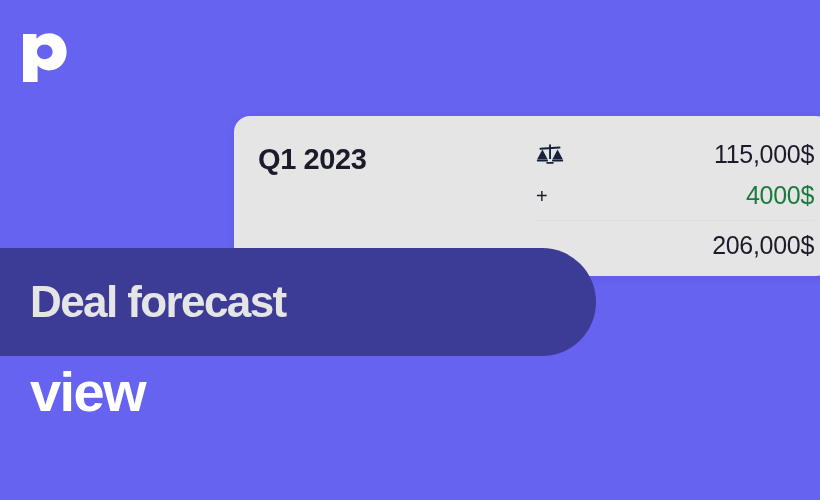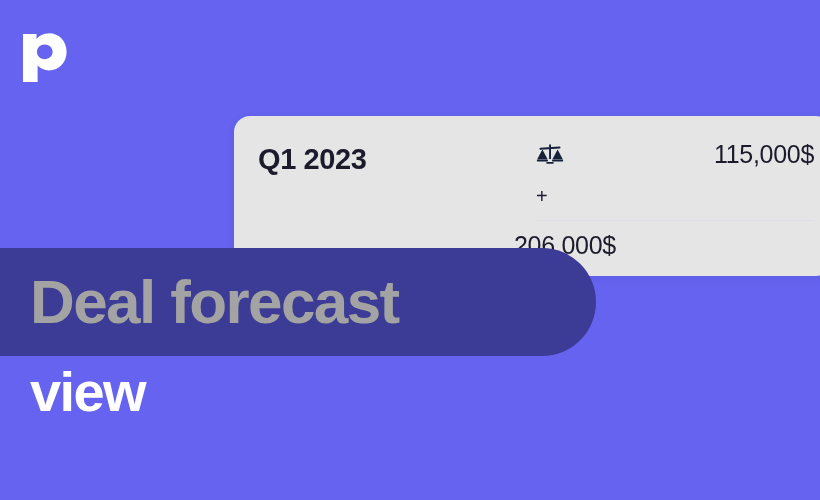--- a/index.html
+++ b/index.html
@@ -66,7 +66,7 @@
   .amount-row {
     display: flex;
     align-items: center;
-    justify-content: flex-start;
+    justify-content: flex-end;
     height: 41px;
     box-sizing: border-box;
   }

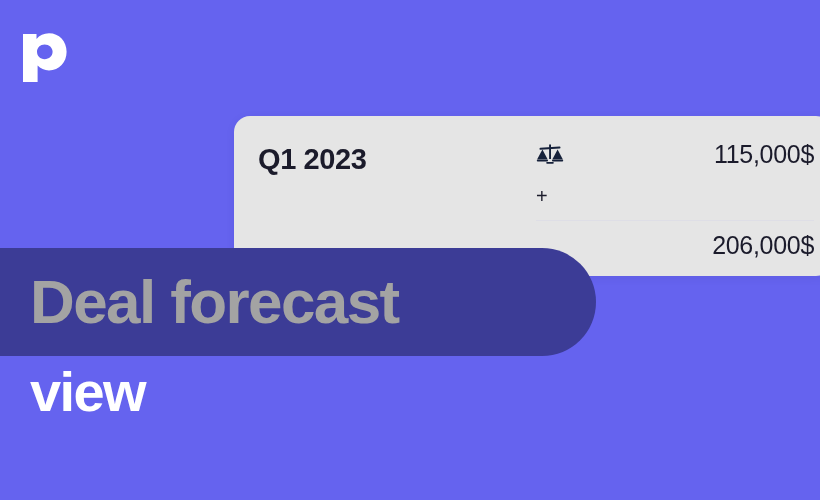--- a/index.html
+++ b/index.html
@@ -181,6 +181,7 @@
         <span class="lead">
           <span class="plus-sign">+</span>
         </span>
+        <span class="amount-value positive">4000$</span>
       </div>
 
       <div class="divider"></div>

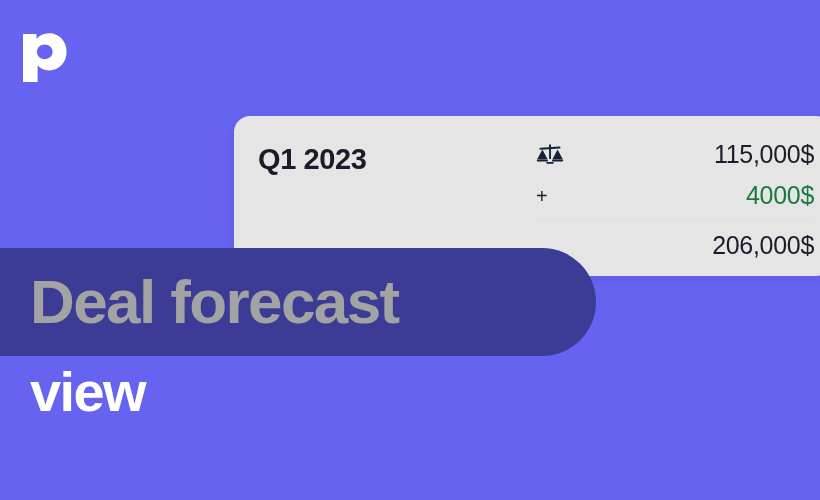--- a/index.html
+++ b/index.html
@@ -125,8 +125,8 @@
     left: 70px;
     top: 50%;
     transform: translateY(-50%);
-    color: #a3a3a3;
-    font-size: 62px;
+    color: #e5e5e5;
+    font-size: 44px;
     font-weight: bold;
     letter-spacing: -1.6px;
     white-space: nowrap;

